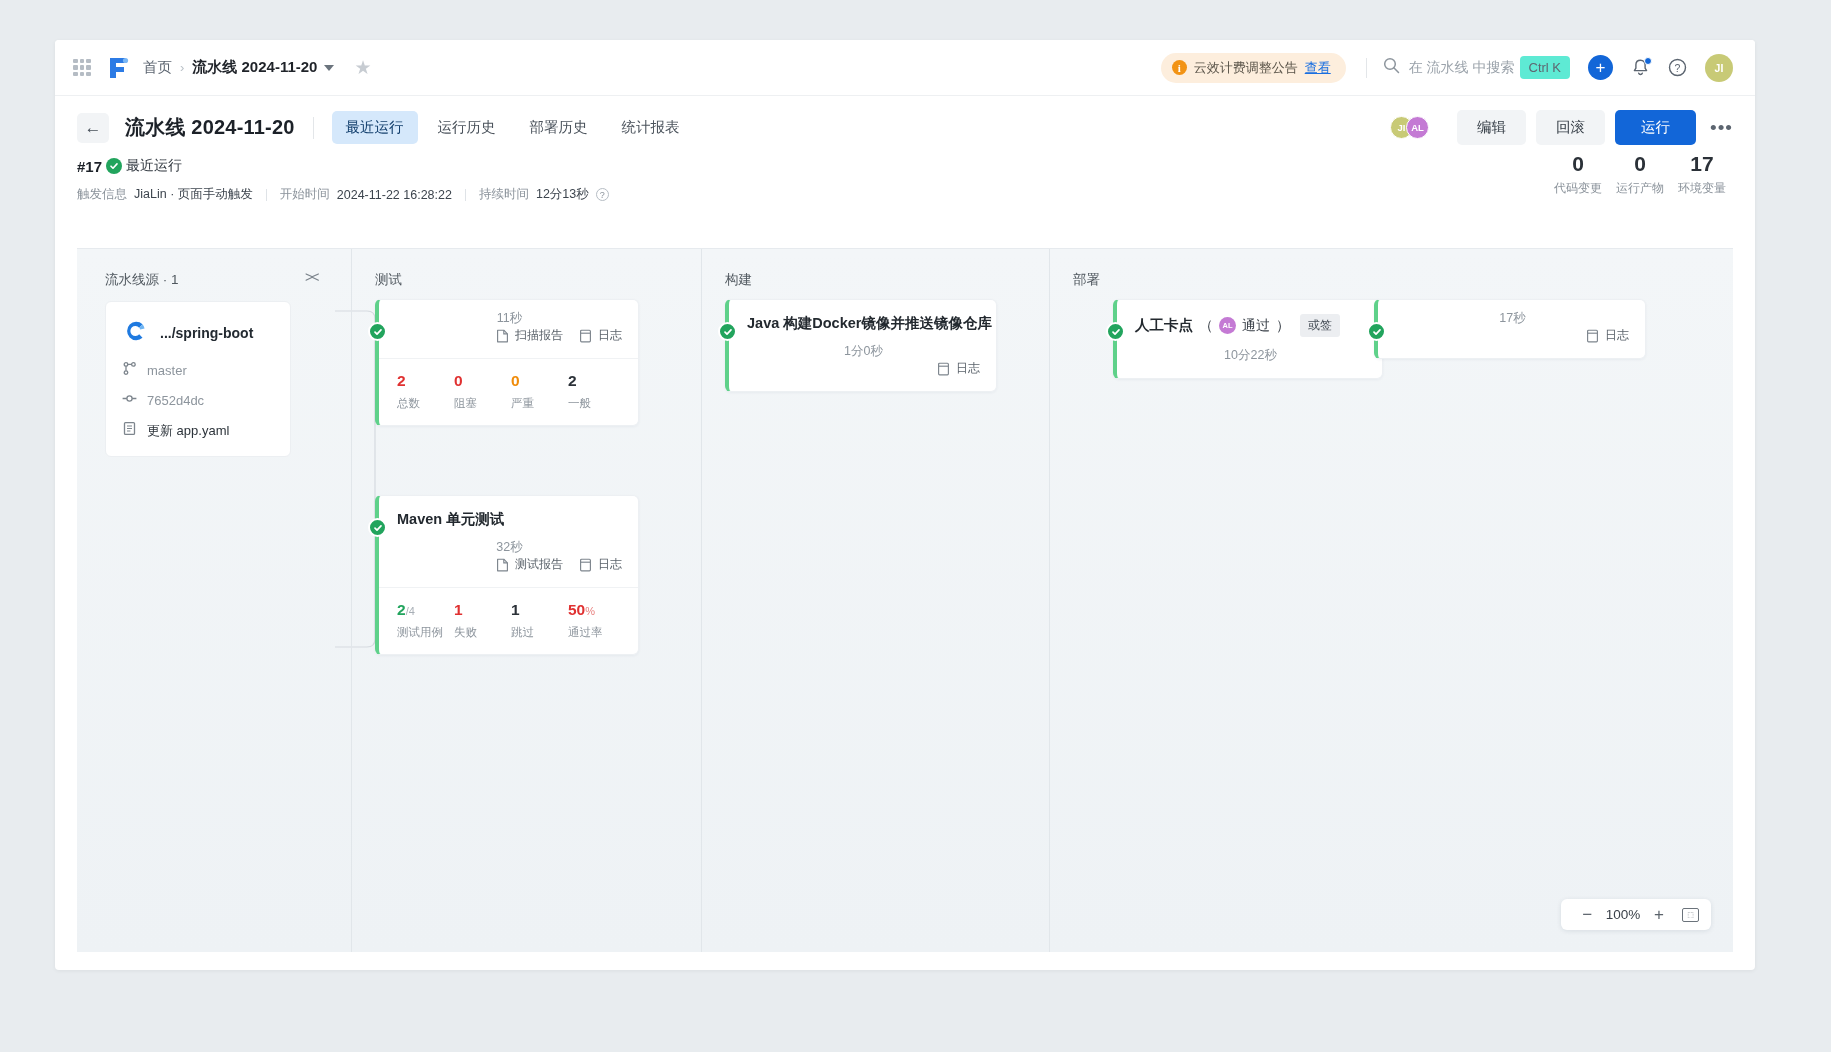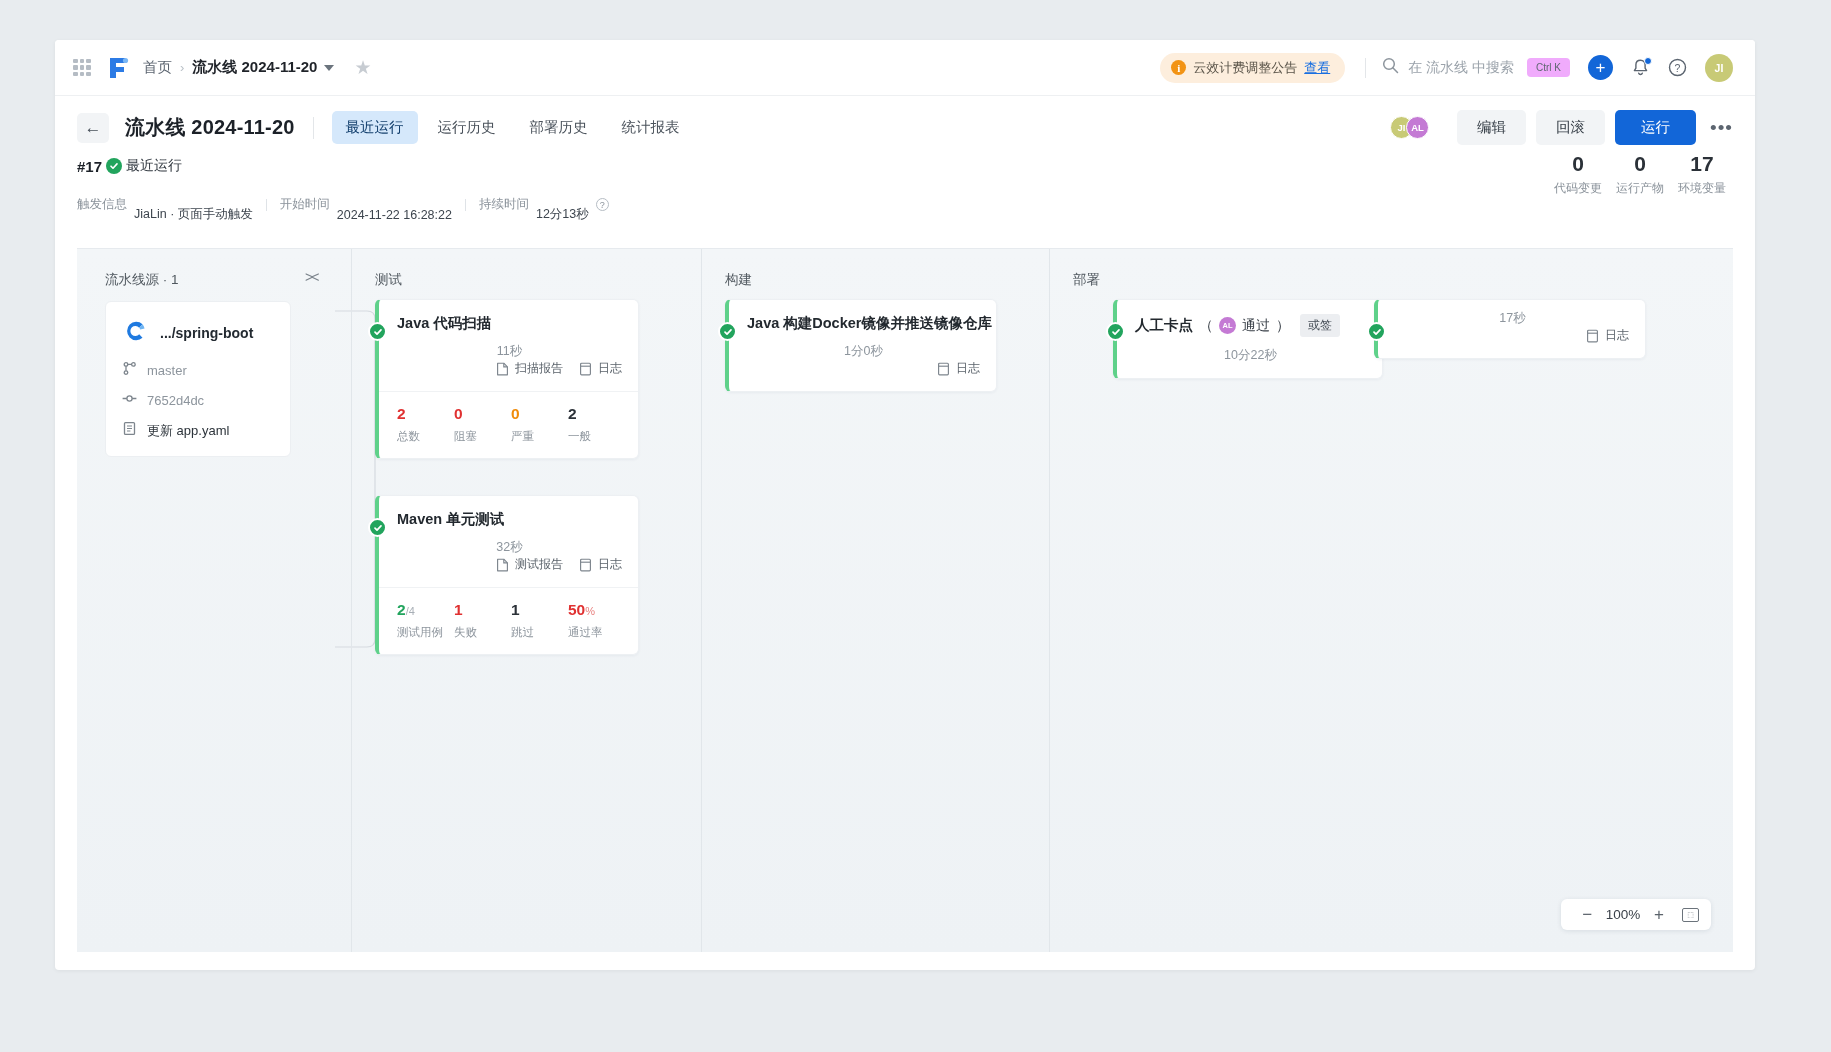--- a/index.html
+++ b/index.html
@@ -67,8 +67,8 @@
   .search-wrap { display:flex; align-items:center; gap:9px; cursor:text; }
   .search-ph { font-size: 14px; color: #9aa2aa; }
   .kbd {
-    background: #f0abfc; border-radius: 4px; padding: 4px 9px;
-    font-size: 10px; color: #5e6771; margin-left: 13px; cursor: pointer;
+    background: #5eead4; border-radius: 4px; padding: 4px 9px;
+    font-size: 13px; color: #5e6771; margin-left: 5px; cursor: pointer;
   }
   .round-blue {
     width: 25px; height: 25px; border-radius: 50%; background: #1266d8;

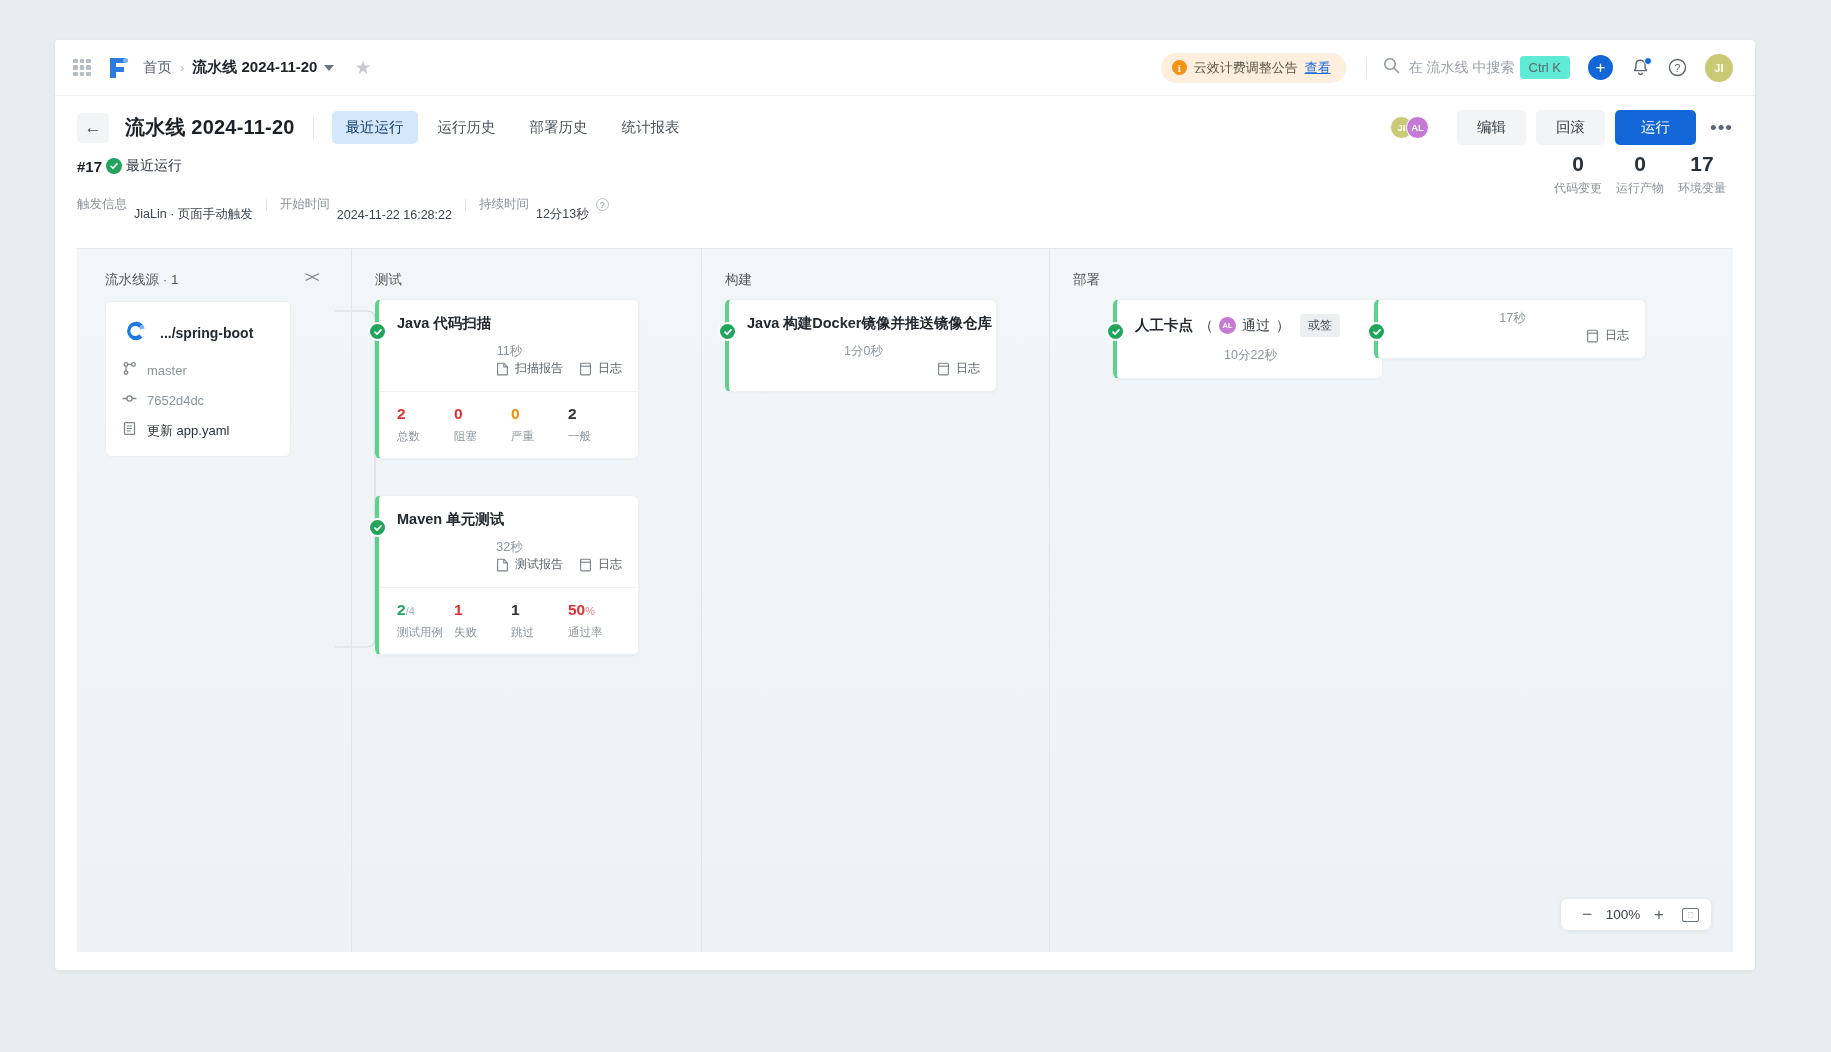--- a/index.html
+++ b/index.html
@@ -129,7 +129,7 @@
   .run-status { font-size: 14px; color: #30373f; }
   .run-line2 { display:flex; align-items:center; font-size: 12.5px; color:#8a929a; gap: 0; flex-wrap: nowrap; }
   .meta-k { color:#8a929a; margin-right: 7px; }
-  .meta-v { color:#3d454e;margin-top:20px; }
+  .meta-v { color:#3d454e; }
   .meta-sep { width:1px; height:12px; background:#dfe3e7; margin: 0 13px; }
   .qmark {
     display:inline-flex; align-items:center; justify-content:center;

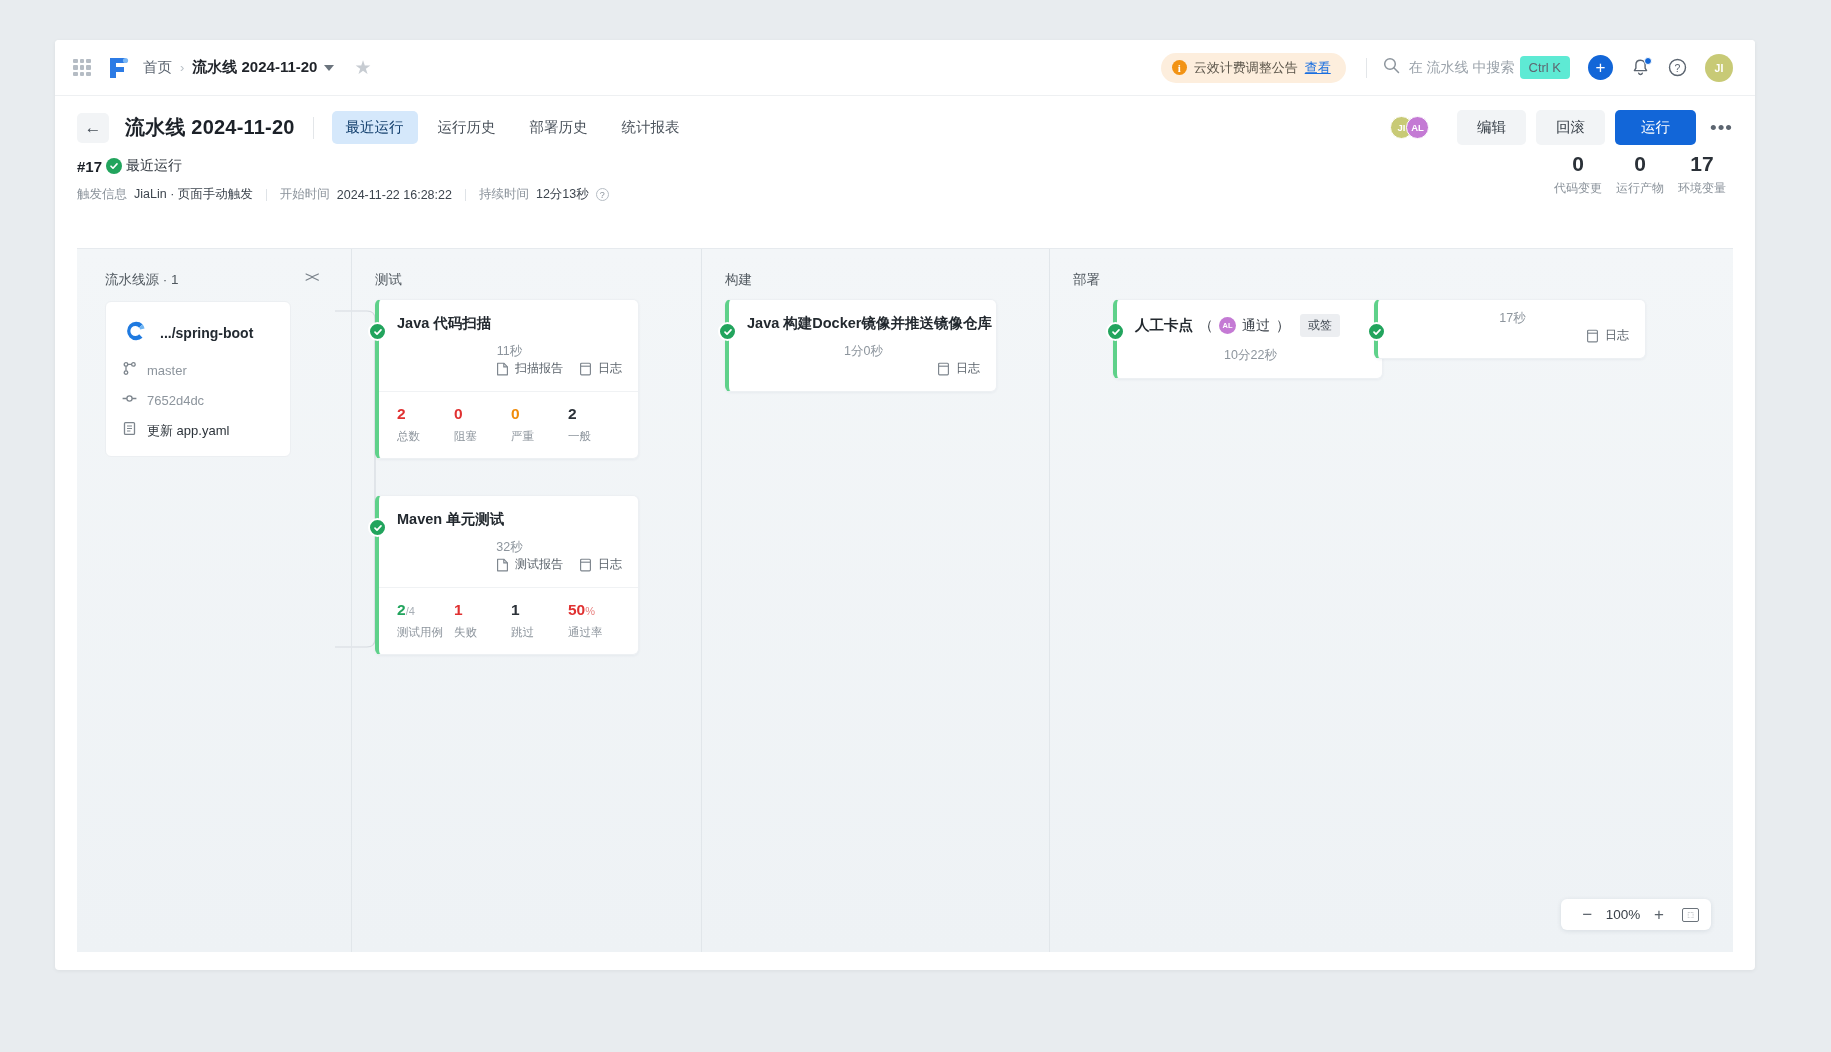--- a/index.html
+++ b/index.html
@@ -417,9 +417,6 @@
         <svg width="10" height="10" viewBox="0 0 10 10">
             <path d="M2 5.2 L4 7.2 L8 2.9" fill="none" stroke="#fff" stroke-width="1.7" stroke-linecap="round" stroke-linejoin="round"></path>
           </svg>
-      </div>
-      <div class="job-head">
-        <div class="job-title">Java 代码扫描</div>
       </div>
       <div class="job-sub">
         <span class="job-dur">11秒</span>

